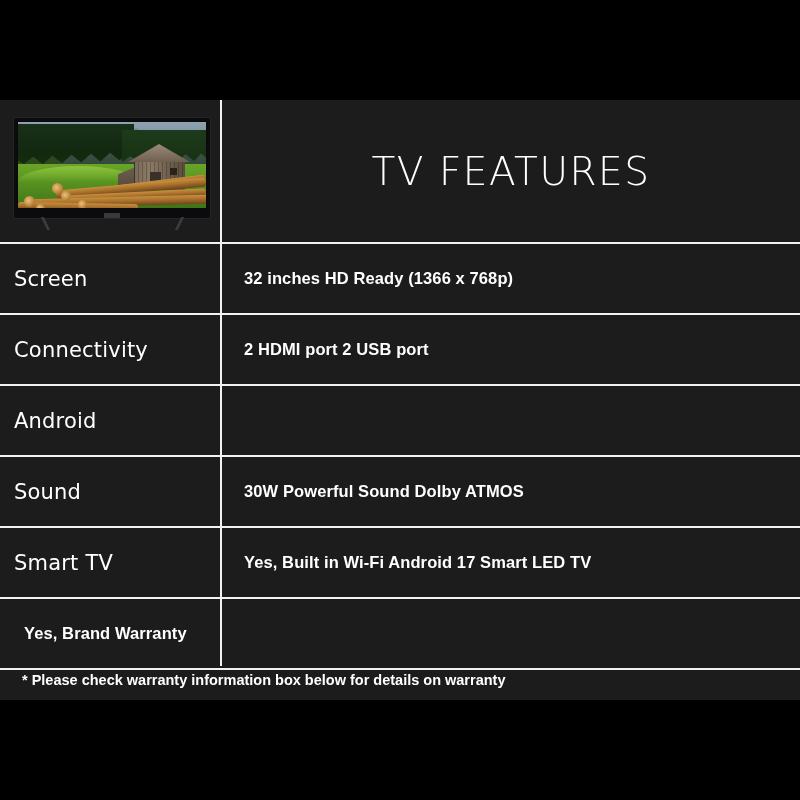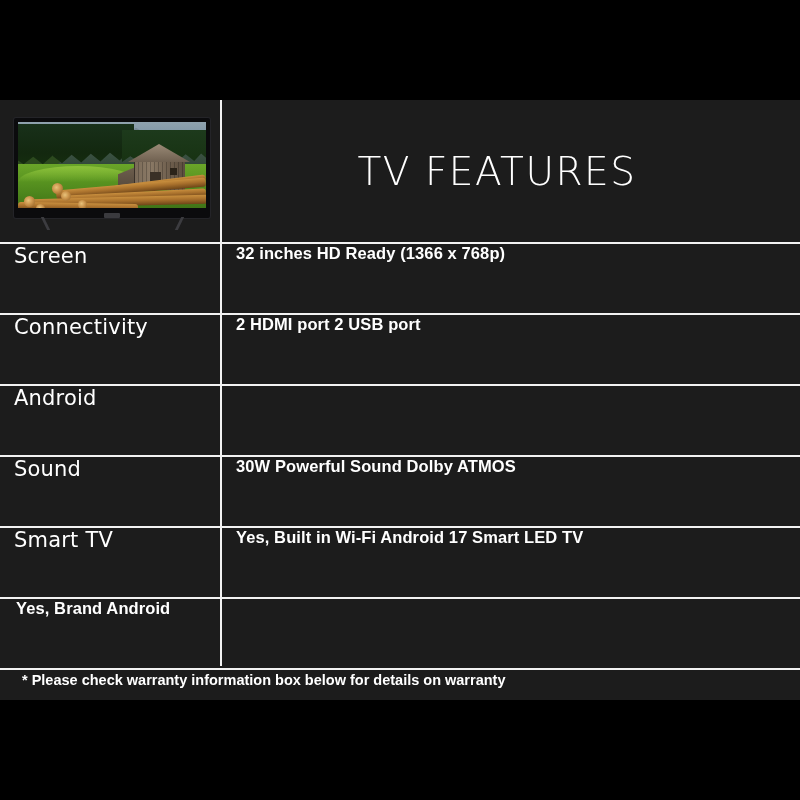--- a/index.html
+++ b/index.html
@@ -70,7 +70,7 @@
   }
   .title-cell {
     position: absolute;
-    left: 208px; top: 0;
+    left: 222px; top: 0;
     width: 578px;
     height: 142px;
     display: flex;

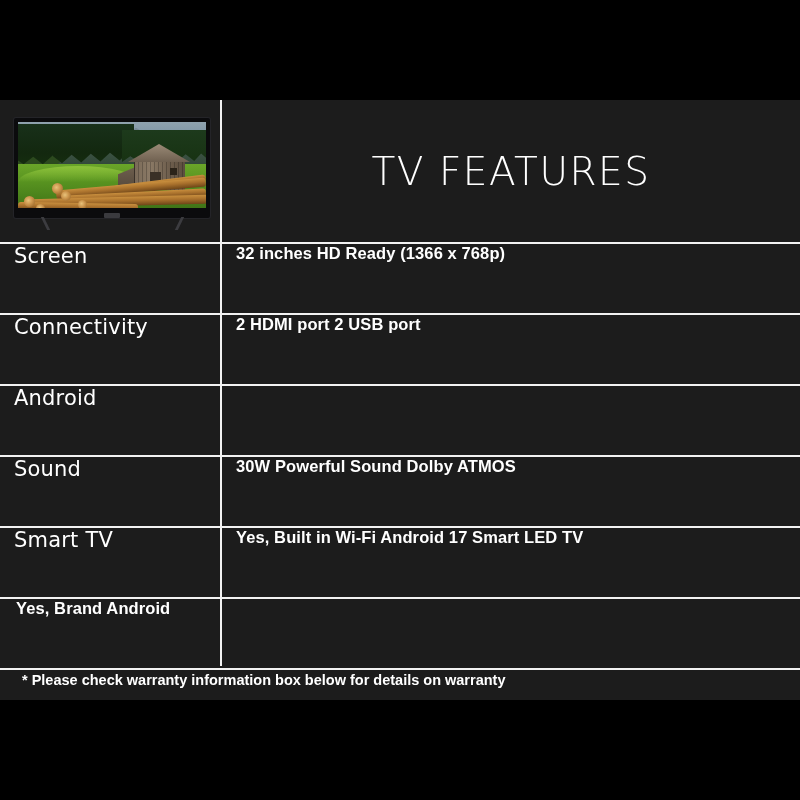--- a/index.html
+++ b/index.html
@@ -249,6 +249,7 @@
     width: 800px;
     height: 69px;
     display: flex;
+    align-items: center;
   }
   .spec-label {
     width: 220px;

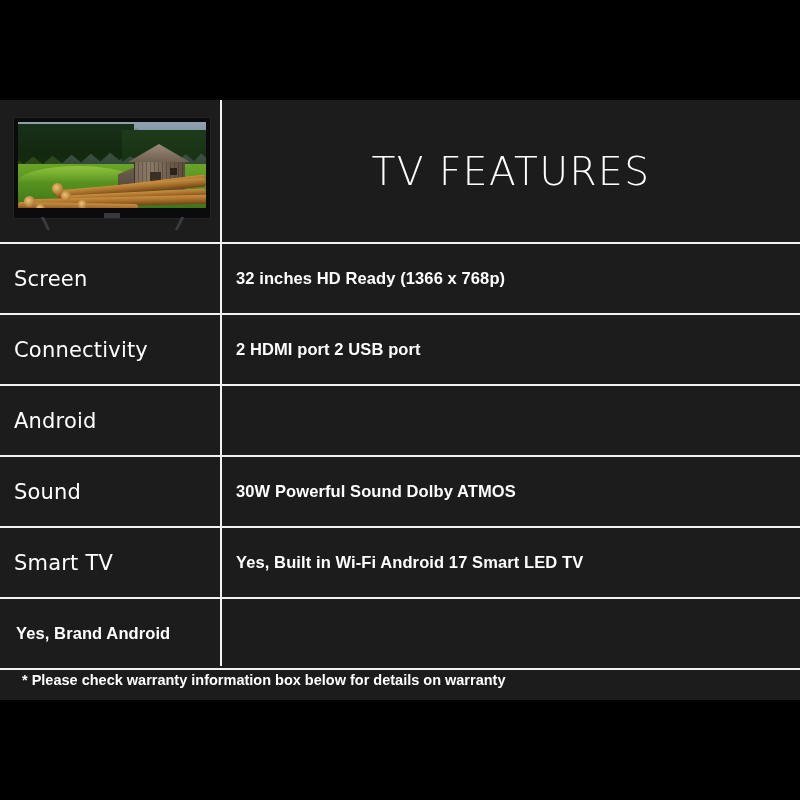--- a/index.html
+++ b/index.html
@@ -265,7 +265,7 @@
   }
   .spec-value {
     flex: 1 1 auto;
-    padding-left: 16px;
+    padding-left: 24px;
     box-sizing: border-box;
     color: #ffffff;
     font-size: 16.5px;

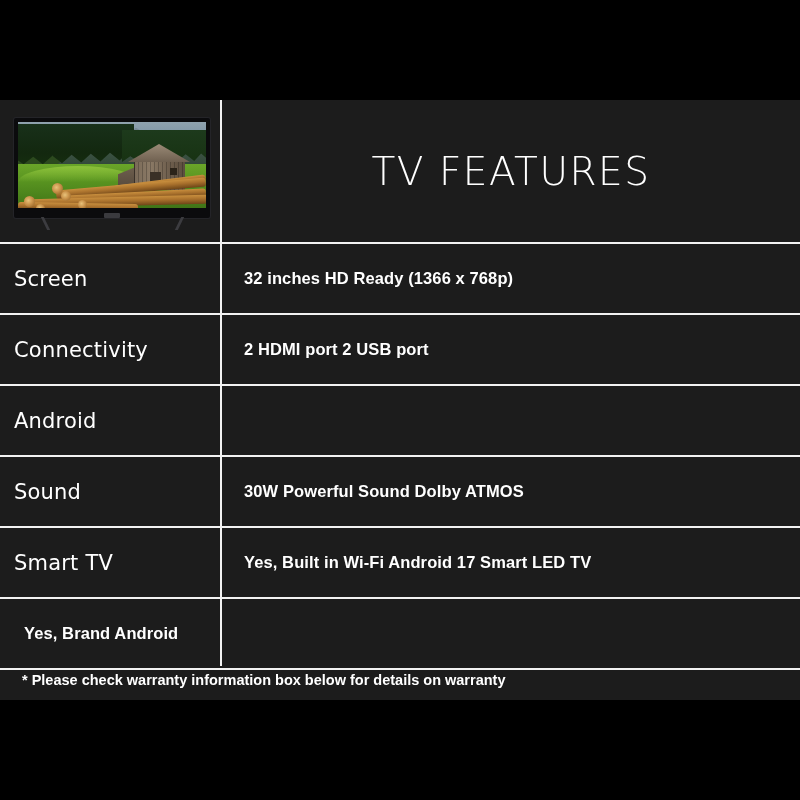--- a/index.html
+++ b/index.html
@@ -390,7 +390,7 @@
       <div class="divider"></div>
 
       <div class="spec-row">
-        <div class="spec-value">Yes, Brand Android</div>
+        <div class="spec-value">Yes, Brand Warranty</div>
       </div>
 
       <div class="divider"></div>

